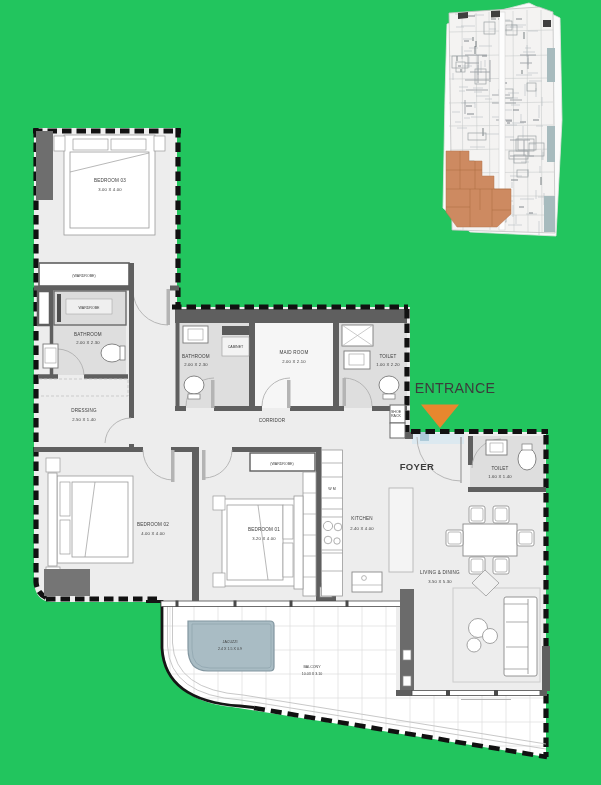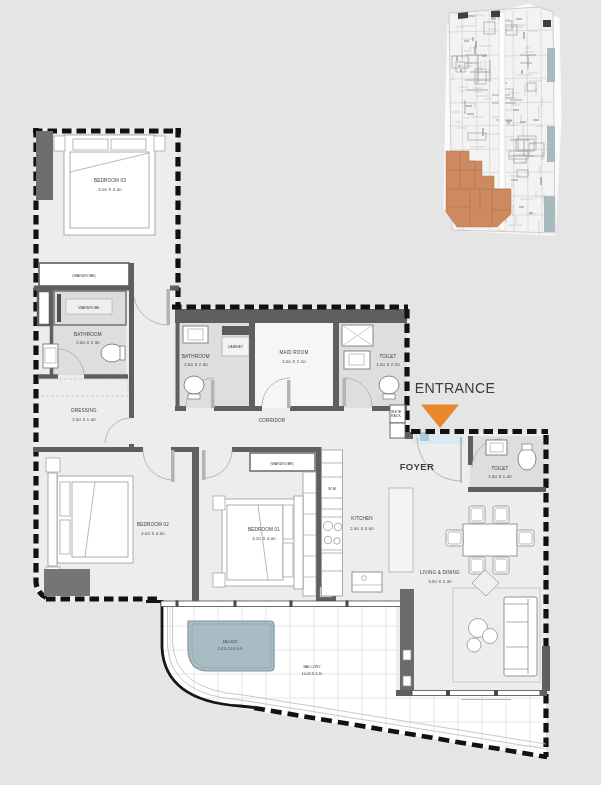--- a/index.html
+++ b/index.html
@@ -3,7 +3,7 @@
 <meta charset="utf-8">
 <style>
 html,body{margin:0;padding:0;background:#ffffff;}
-#page{width:601px;height:785px;position:relative;background:#e5e5e5;overflow:hidden;}
+#page{width:601px;height:785px;position:relative;background:#22c55e;overflow:hidden;}
 svg{display:block;}
 text{font-family:"Liberation Sans", sans-serif;fill:#3c3c3c;}
 .rm{font-size:4.6px;letter-spacing:0.2px;}

